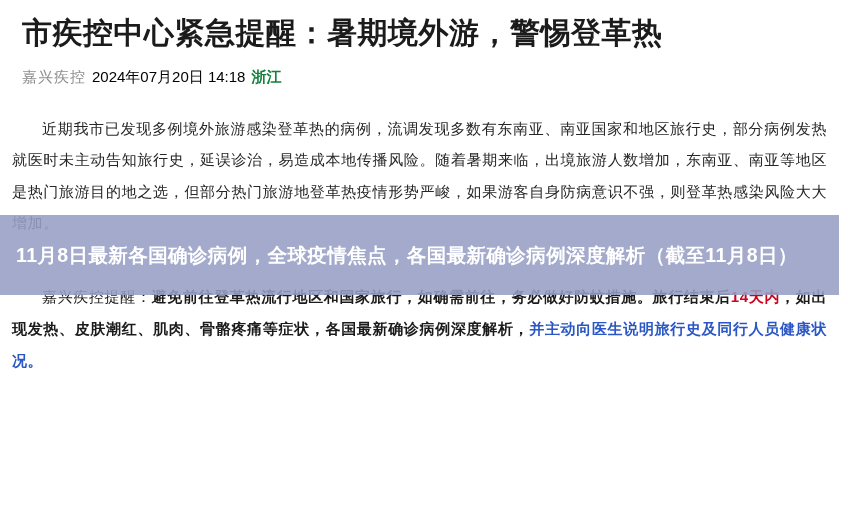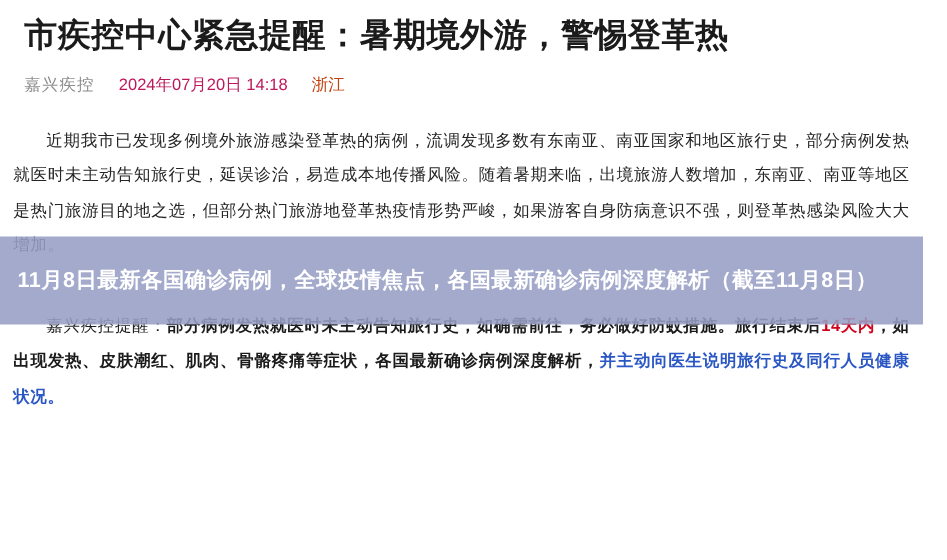--- a/index.html
+++ b/index.html
@@ -39,7 +39,7 @@
     margin-top: 16px;
     display: flex;
     align-items: center;
-    gap: 22px;
+    gap: 6px;
     font-size: 15px;
     color: #8d8d8d;
   }

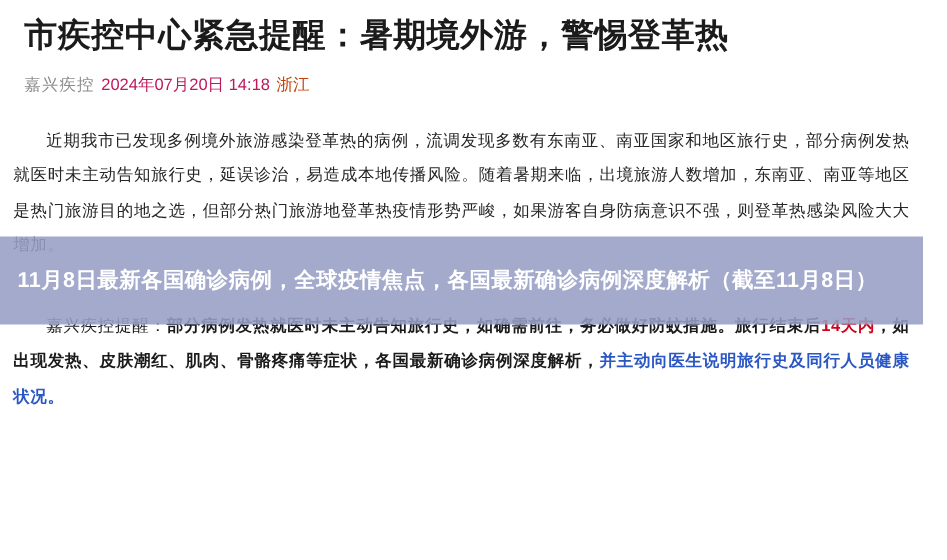--- a/index.html
+++ b/index.html
@@ -48,7 +48,7 @@
     letter-spacing: 1px;
   }
   .meta-date {
-    color: #be185d;
+    color: #000000;
   }
   .meta-region {
     color: #c2410c;

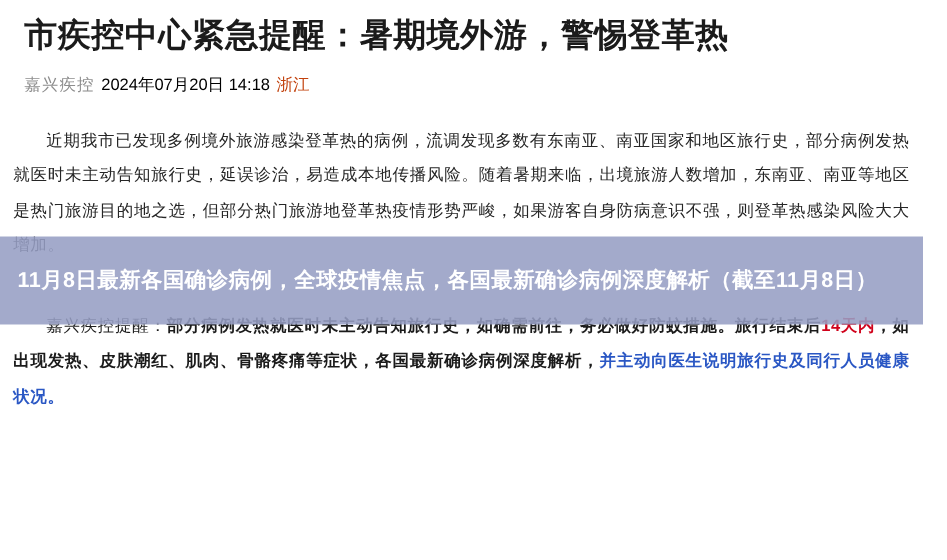--- a/index.html
+++ b/index.html
@@ -51,7 +51,8 @@
     color: #000000;
   }
   .meta-region {
-    color: #c2410c;
+    color: #15803d;
+    font-weight: bold;
   }
 
   

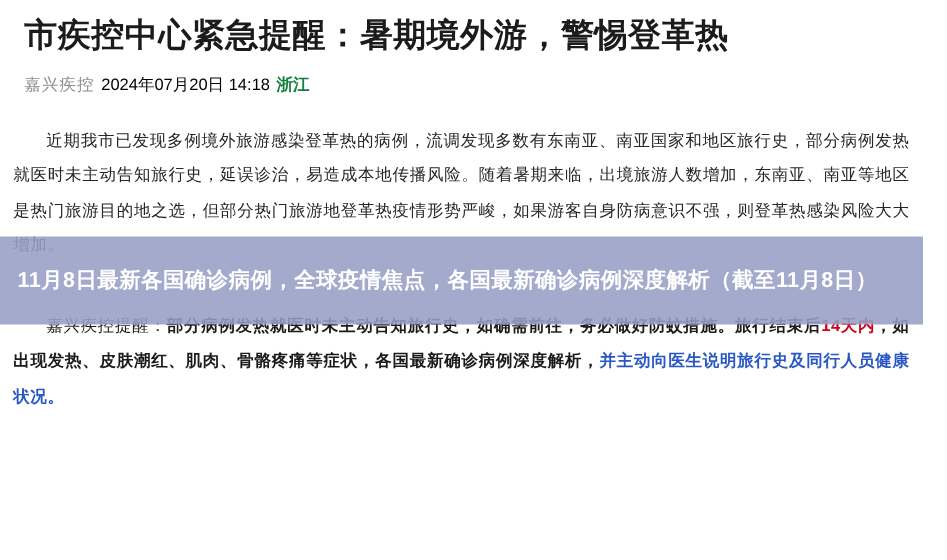--- a/index.html
+++ b/index.html
@@ -135,7 +135,7 @@
     <p class="para">近期我市已发现多例境外旅游感染登革热的病例，流调发现多数有东南亚、南亚国家和地区旅行史，部分病例发热就医时未主动告知旅行史，延误诊治，易造成本地传播风险。随着暑期来临，出境旅游人数增加，东南亚、南亚等地区是热门旅游目的地之选，但部分热门旅游地登革热疫情形势严峻，如果游客自身防病意识不强，则登革热感染风险大大增加。</p>
     <div class="spacer"></div>
     <p class="para-notice">
-      <span class="notice-lead">嘉兴疾控提醒：</span><span>部分病例发热就医时未主动告知旅行史，如确需前往，务必做好防蚊措施。旅行结束后</span><span class="hl-red">14天内</span><span>，如出现发热、皮肤潮红、肌肉、骨骼疼痛等症状，各国最新确诊病例深度解析，</span><span class="hl-blue">并主动向医生说明旅行史及同行人员健康状况。</span>
+      <span class="notice-lead">嘉兴疾控提醒：</span><span>避免前往登革热流行地区和国家旅行，如确需前往，务必做好防蚊措施。旅行结束后</span><span class="hl-red">14天内</span><span>，如出现发热、皮肤潮红、肌肉、骨骼疼痛等症状，各国最新确诊病例深度解析，</span><span class="hl-blue">并主动向医生说明旅行史及同行人员健康状况。</span>
     </p>
   </div>
 

